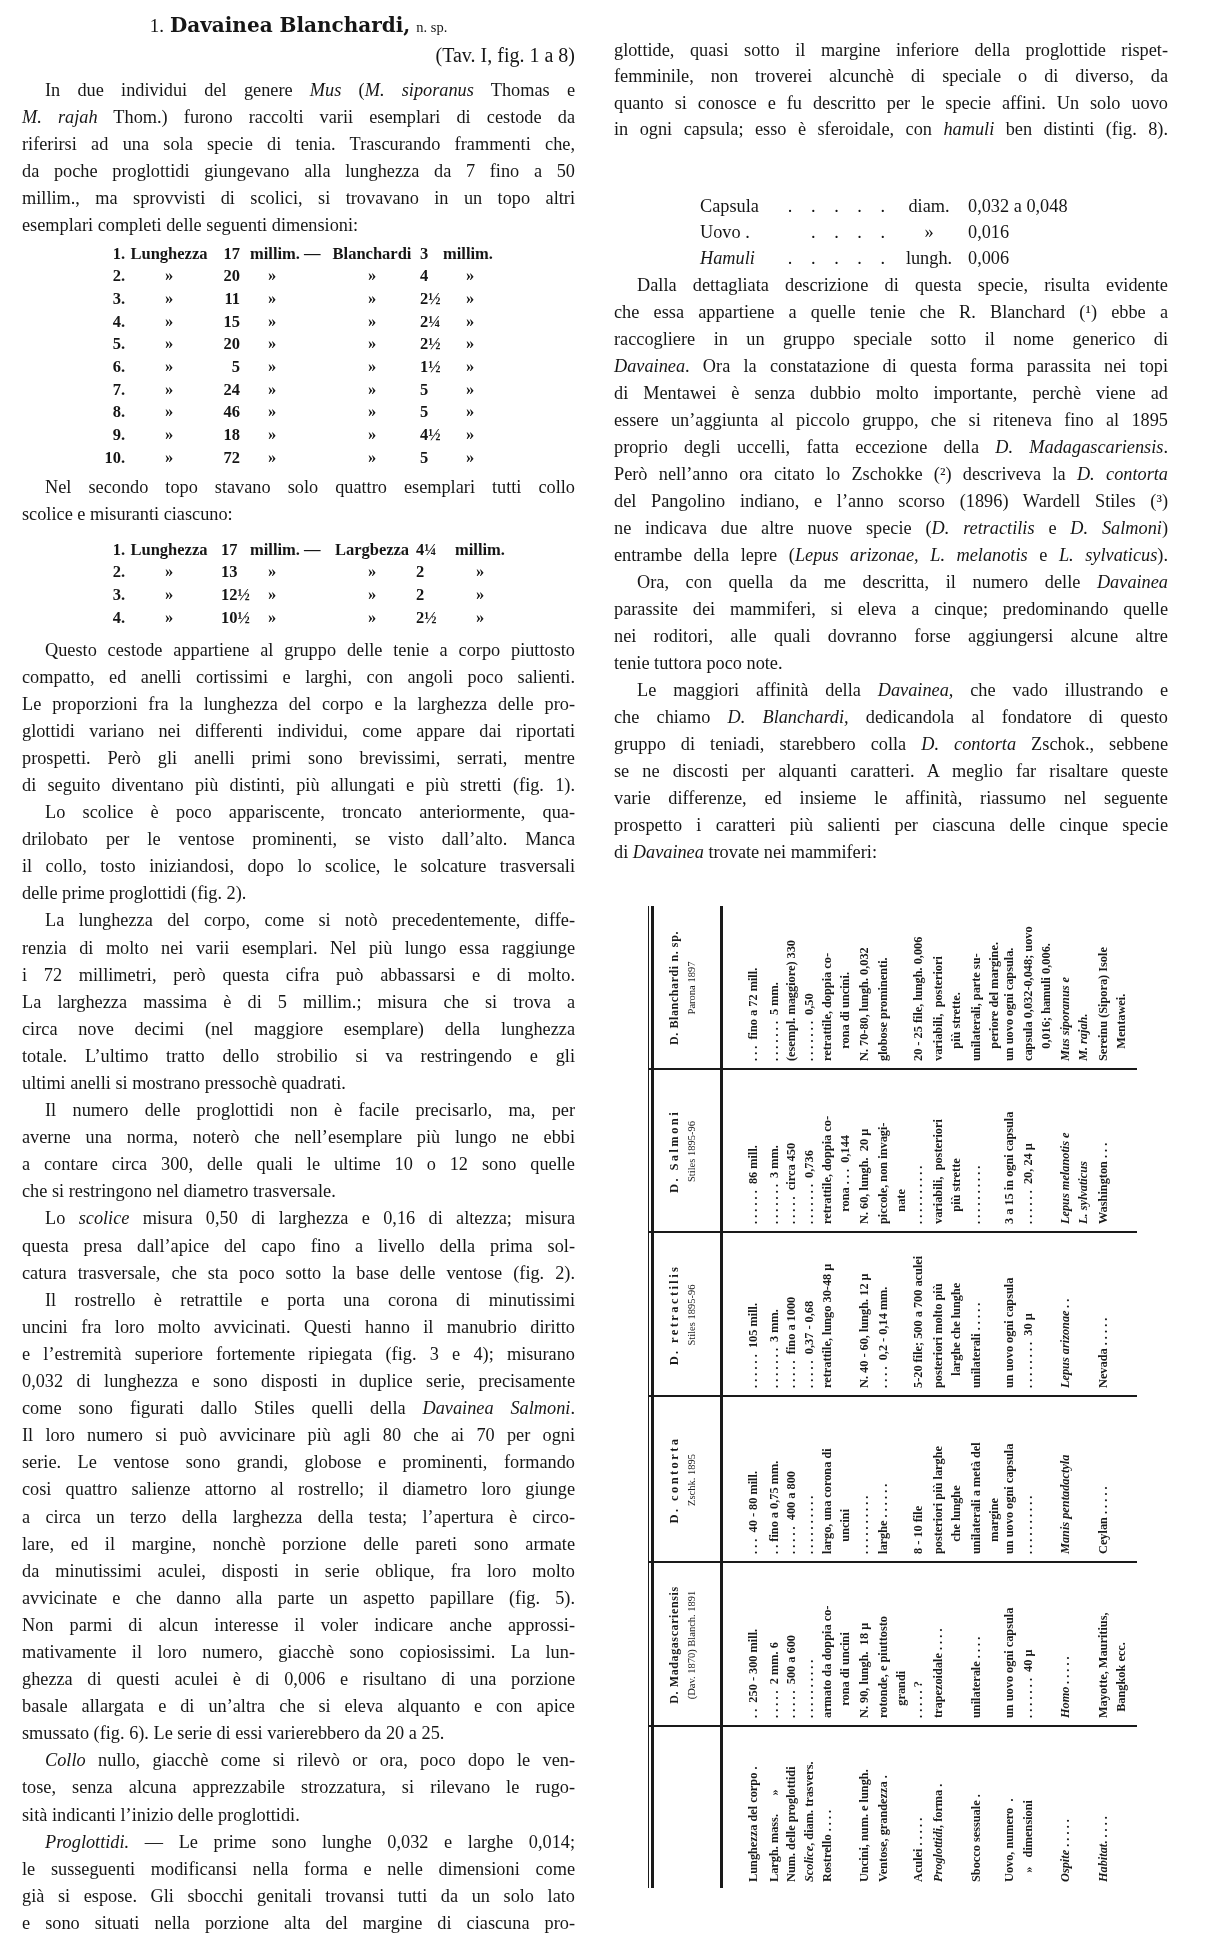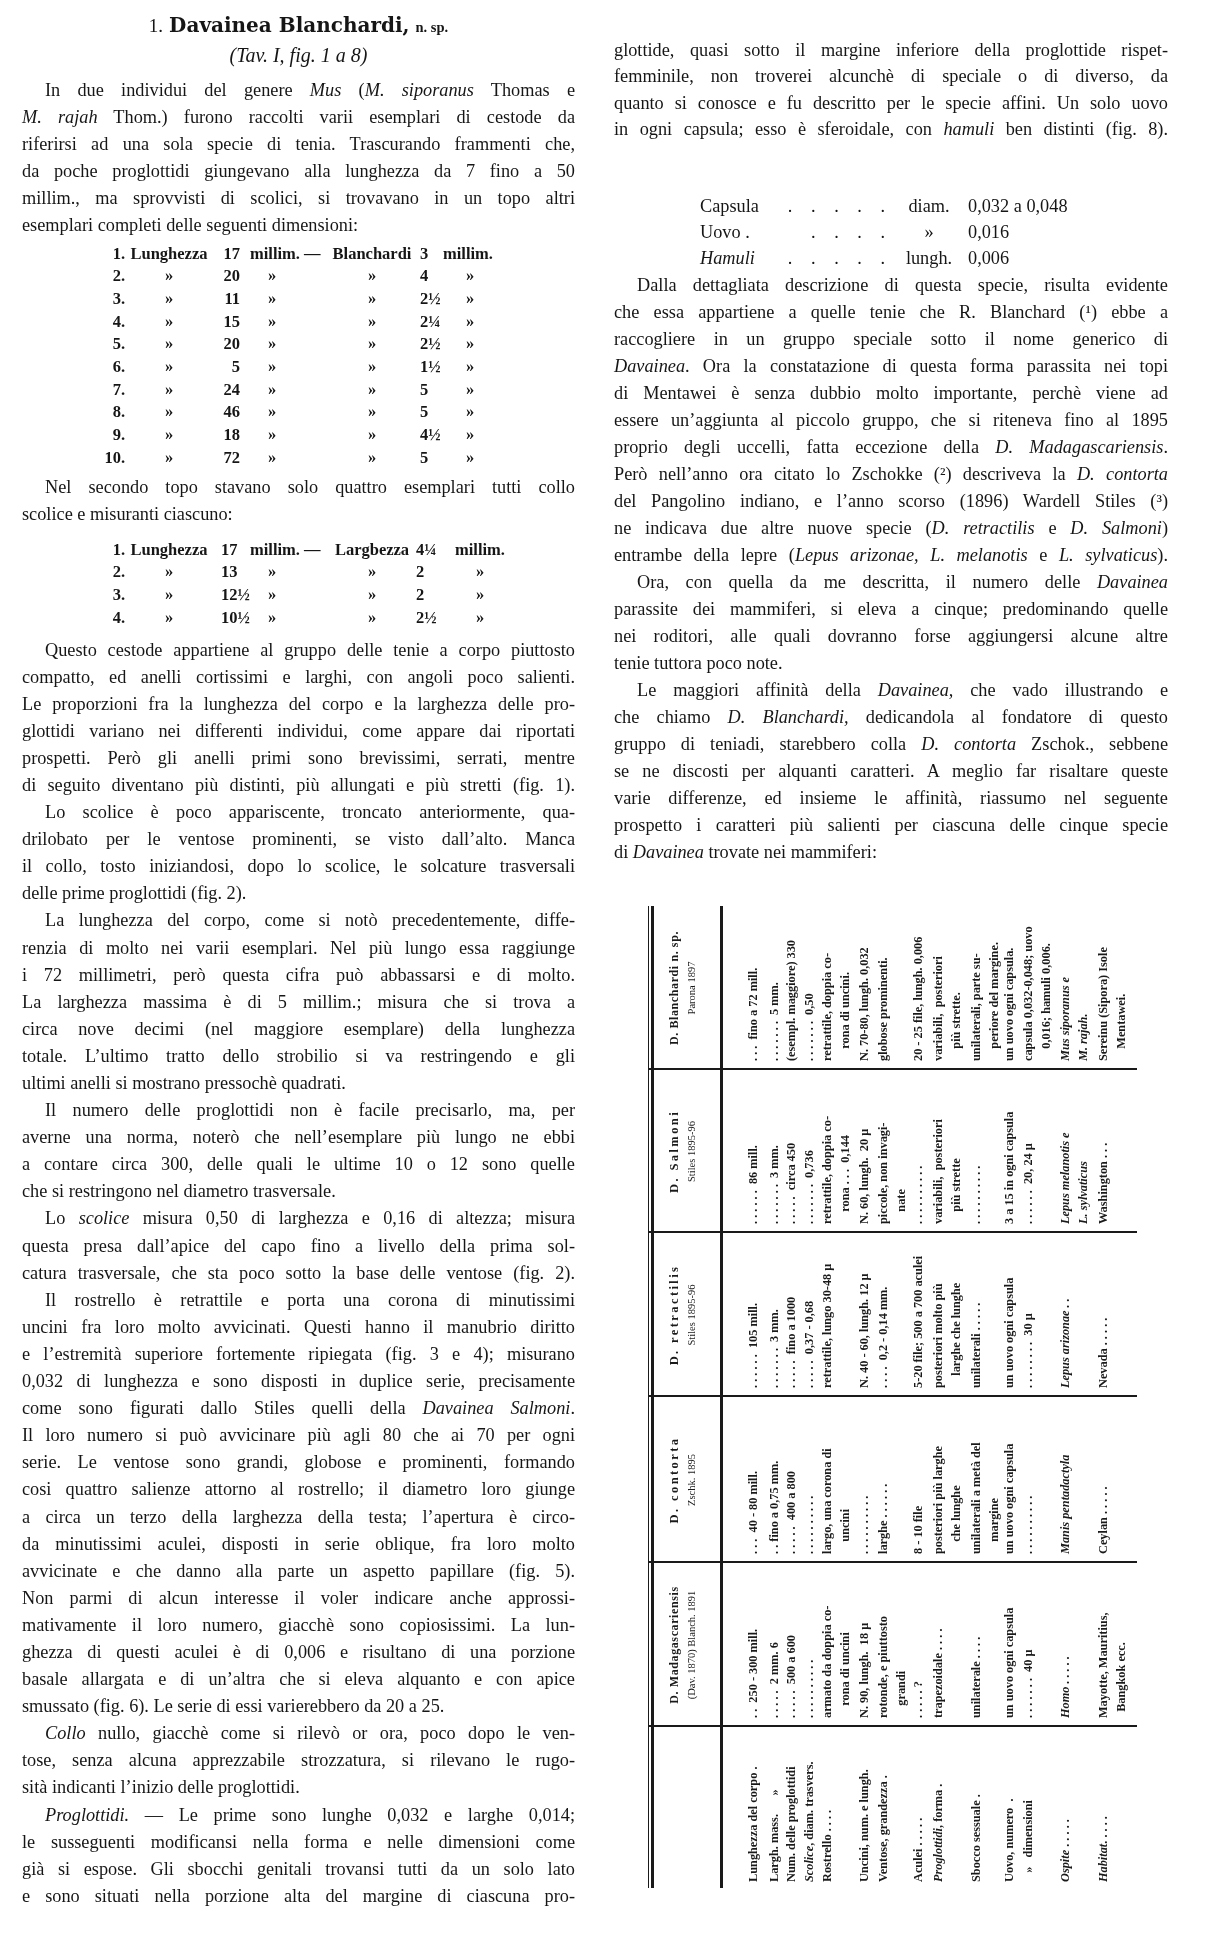--- a/index.html
+++ b/index.html
@@ -8,7 +8,7 @@
 .heading{position:absolute;left:22px;top:10px;width:553px;height:30px;line-height:30px;text-align:center;white-space:nowrap;}
 .h-num{font-size:19px;margin-right:6px;}
 .h-name{font-family:"DejaVu Serif",serif;font-weight:bold;font-size:20px;}
-.h-suf{font-size:14.5px;margin-left:6px;font-weight:bold;}
+.h-suf{font-size:14.5px;margin-left:6px;}
 .subtitle{position:absolute;left:22px;top:41px;width:553px;height:28px;line-height:28px;text-align:center;font-size:20px;font-style:italic;}
 .para{position:absolute;font-size:18.3px;}
 .lcol{left:22px;width:553px;}

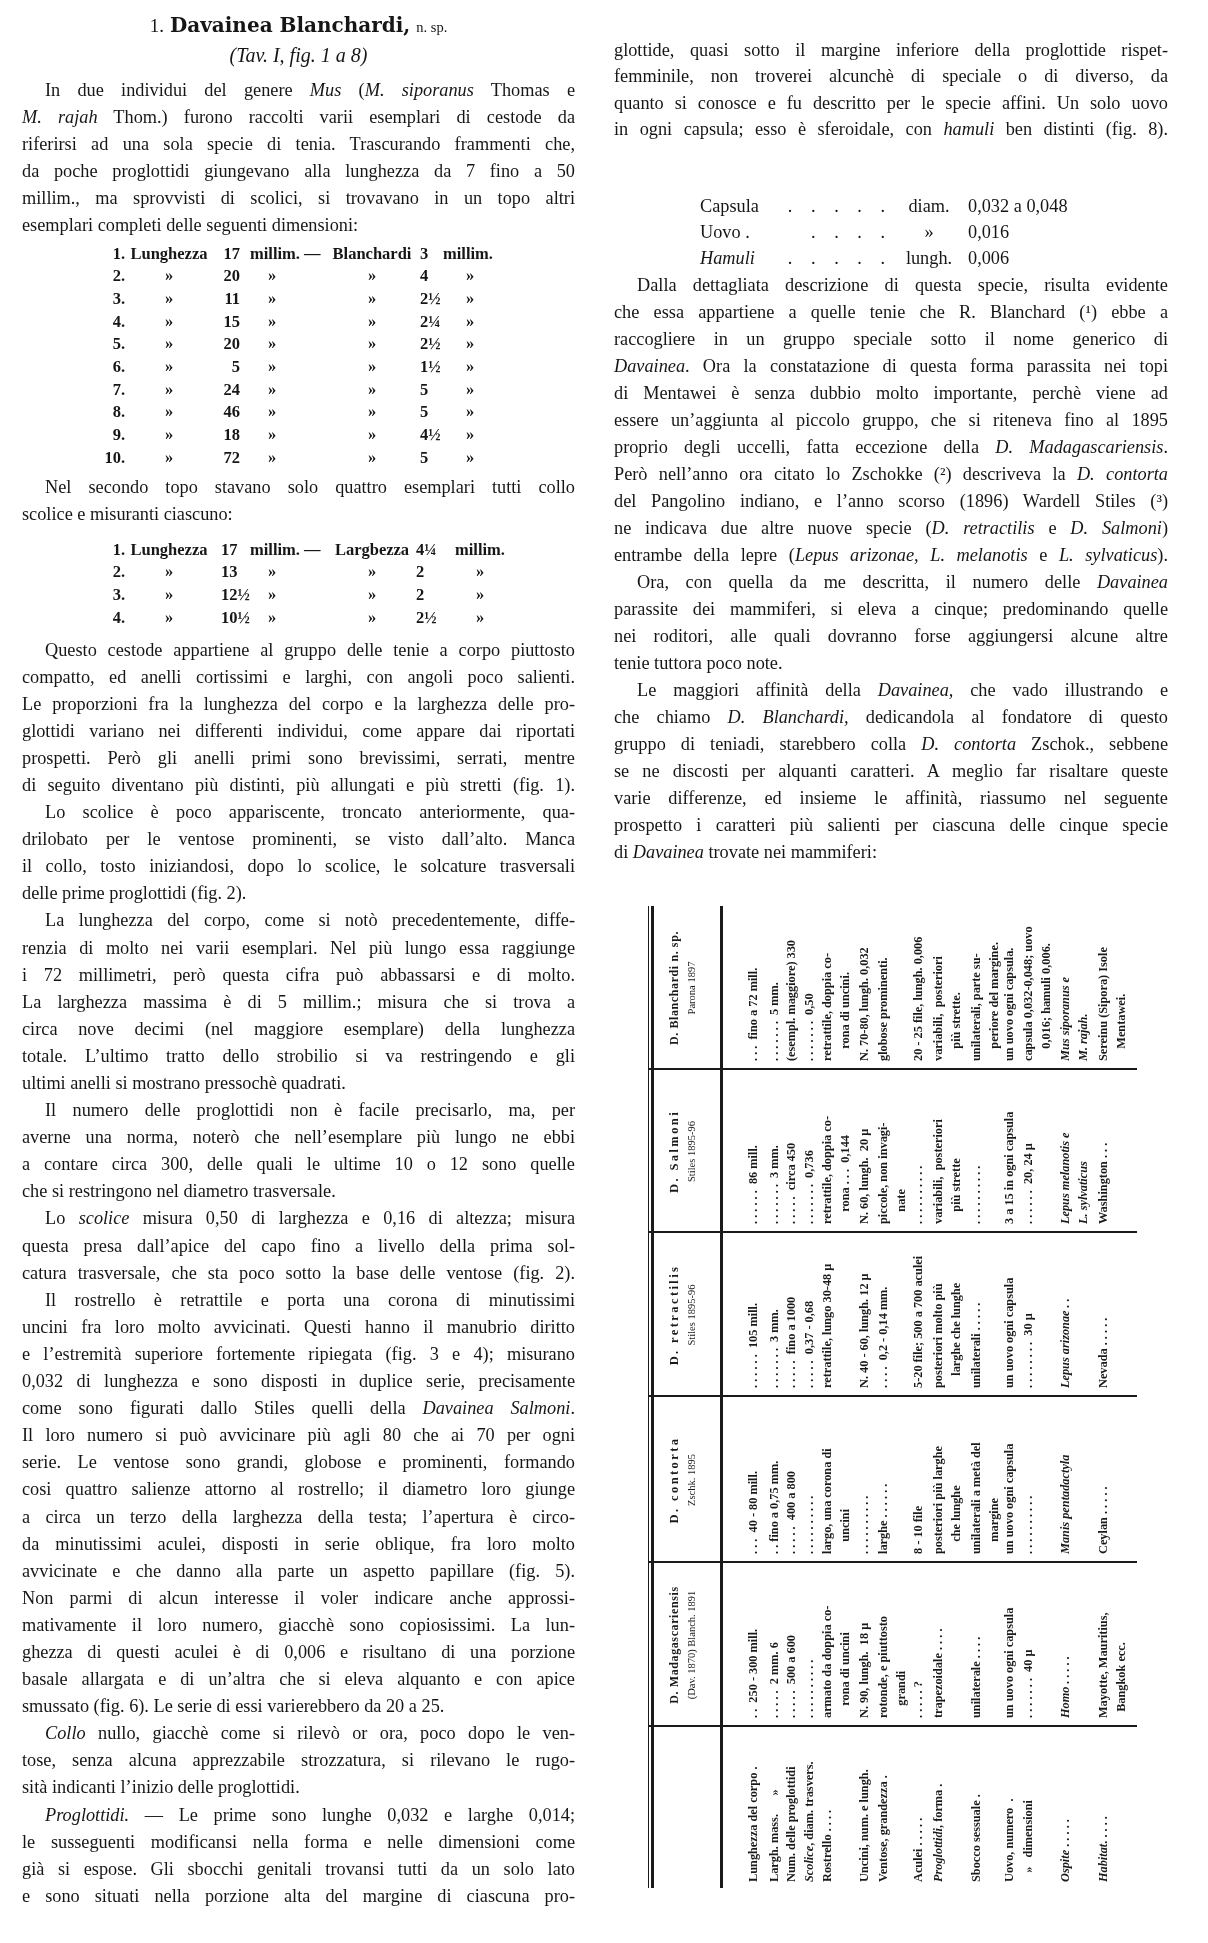--- a/index.html
+++ b/index.html
@@ -9,7 +9,7 @@
 .h-num{font-size:19px;margin-right:6px;}
 .h-name{font-family:"DejaVu Serif",serif;font-weight:bold;font-size:20px;}
 .h-suf{font-size:14.5px;margin-left:6px;}
-.subtitle{position:absolute;left:22px;top:41px;width:553px;height:28px;line-height:28px;text-align:center;font-size:20px;font-style:italic;}
+.subtitle{position:absolute;left:22px;top:41px;width:553px;height:28px;line-height:28px;text-align:right;font-size:20px;}
 .para{position:absolute;font-size:18.3px;}
 .lcol{left:22px;width:553px;}
 .rcol{left:614px;width:554px;}

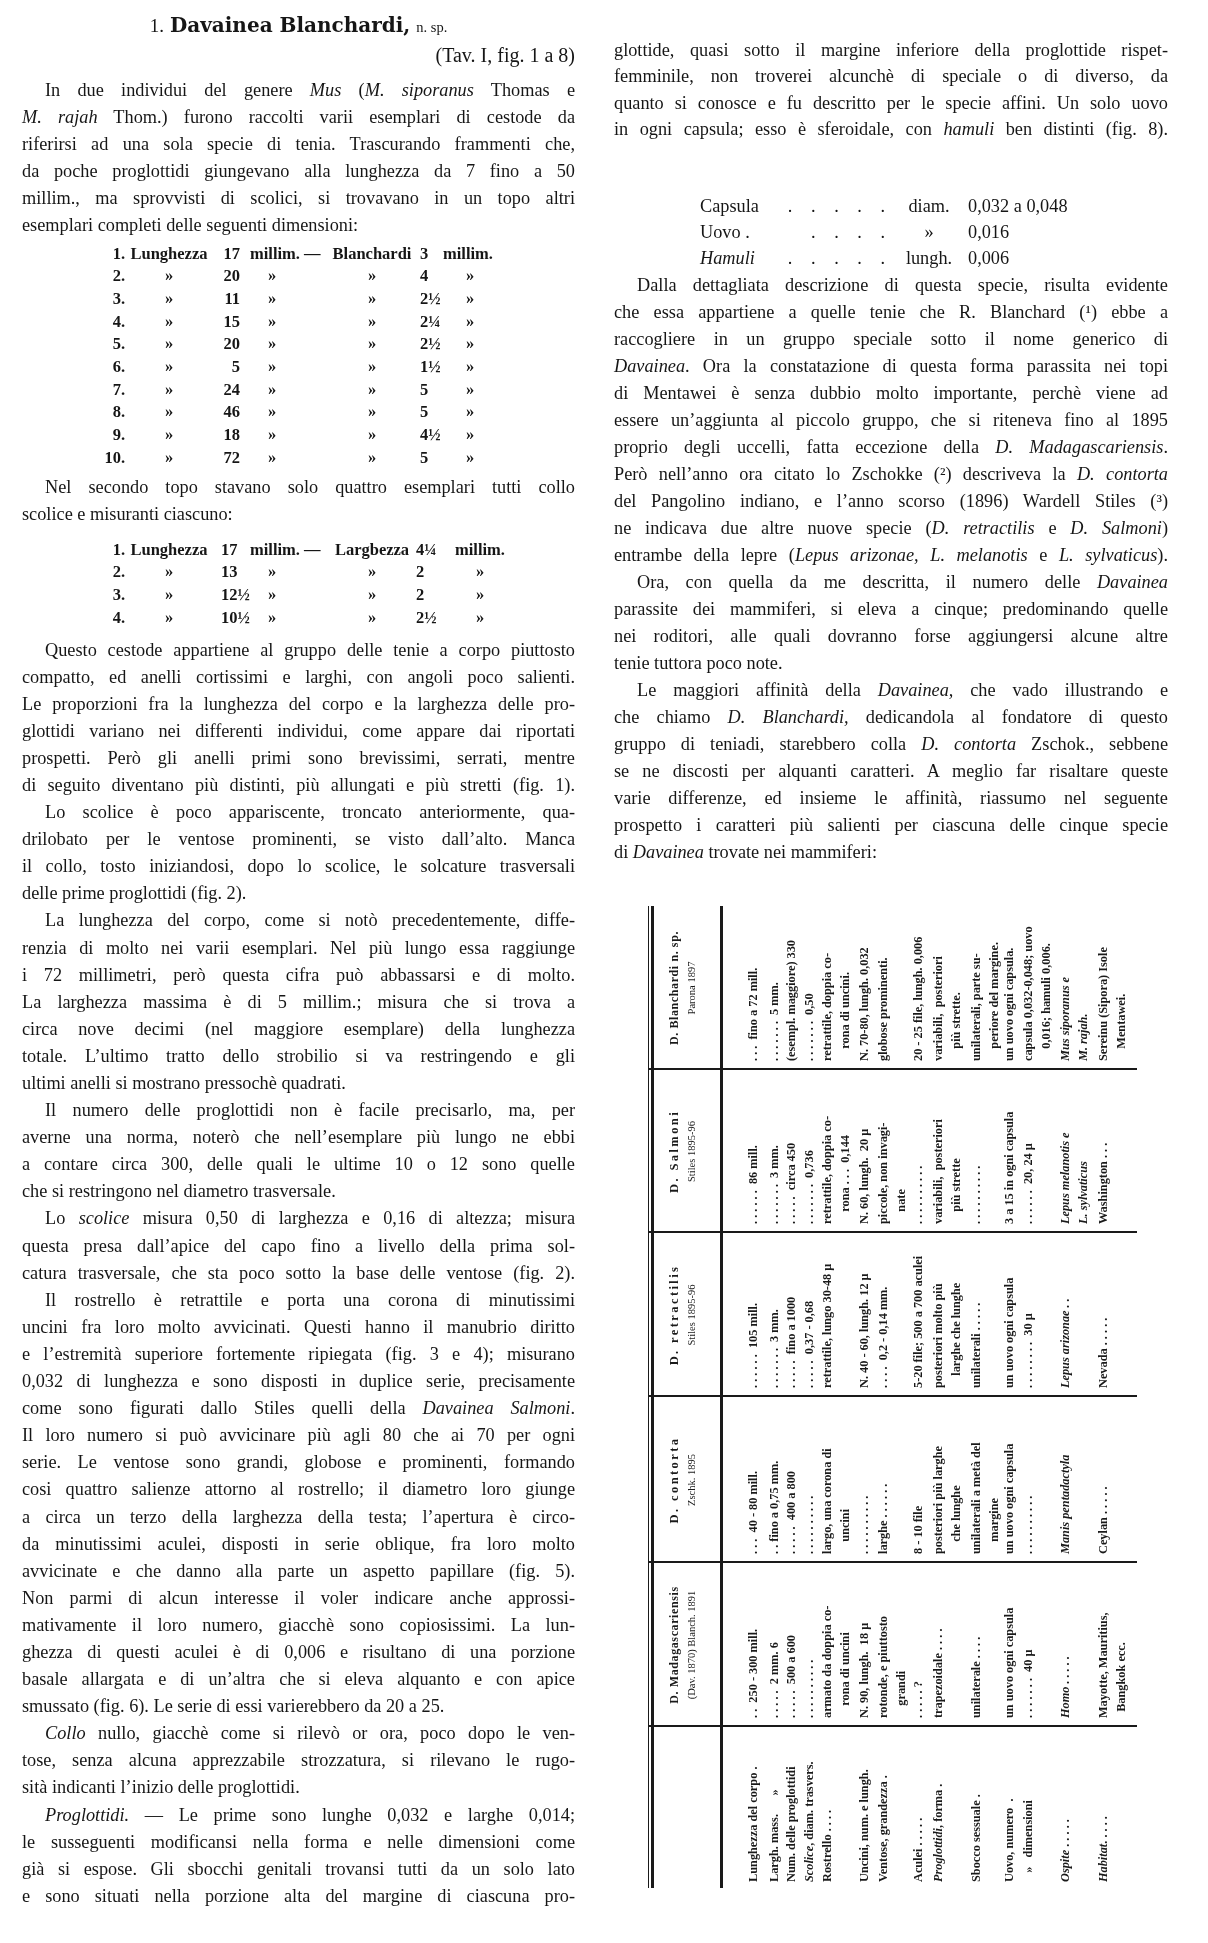--- a/index.html
+++ b/index.html
@@ -265,6 +265,7 @@
       <div class="ln">serie. Le ventose sono grandi, globose e prominenti, formando</div>
       <div class="ln">cosi quattro salienze attorno al rostrello; il diametro loro giunge</div>
       <div class="ln">a circa un terzo della larghezza della testa; l’apertura è circo-</div>
+      <div class="ln">lare, ed il margine, nonchè porzione delle pareti sono armate</div>
       <div class="ln">da minutissimi aculei, disposti in serie oblique, fra loro molto</div>
       <div class="ln">avvicinate e che danno alla parte un aspetto papillare (fig. 5).</div>
       <div class="ln">Non parmi di alcun interesse il voler indicare anche approssi-</div>

